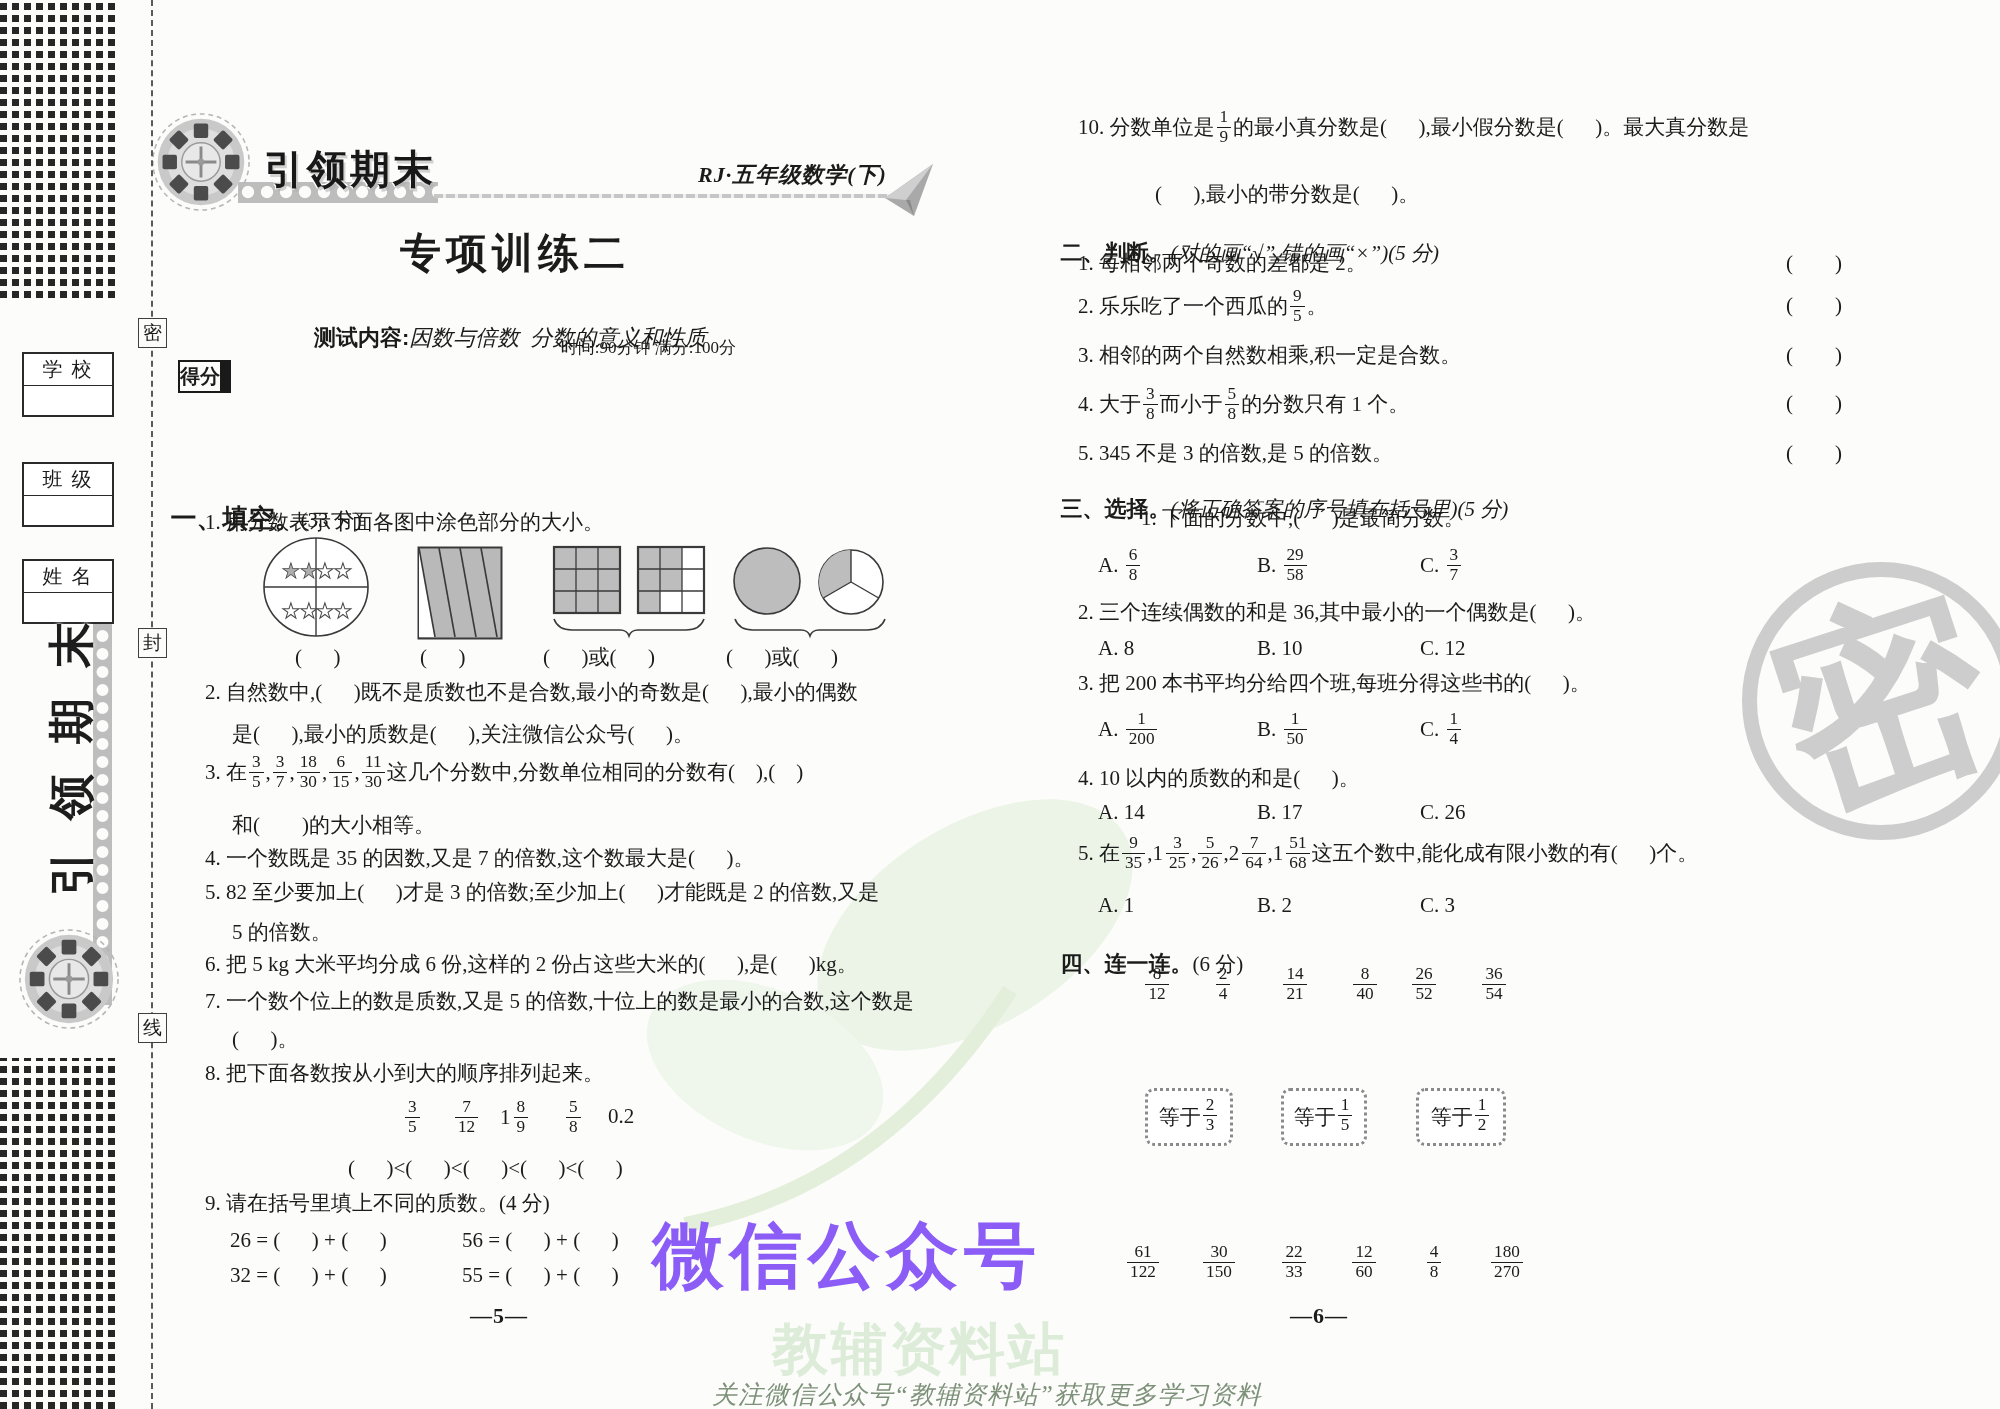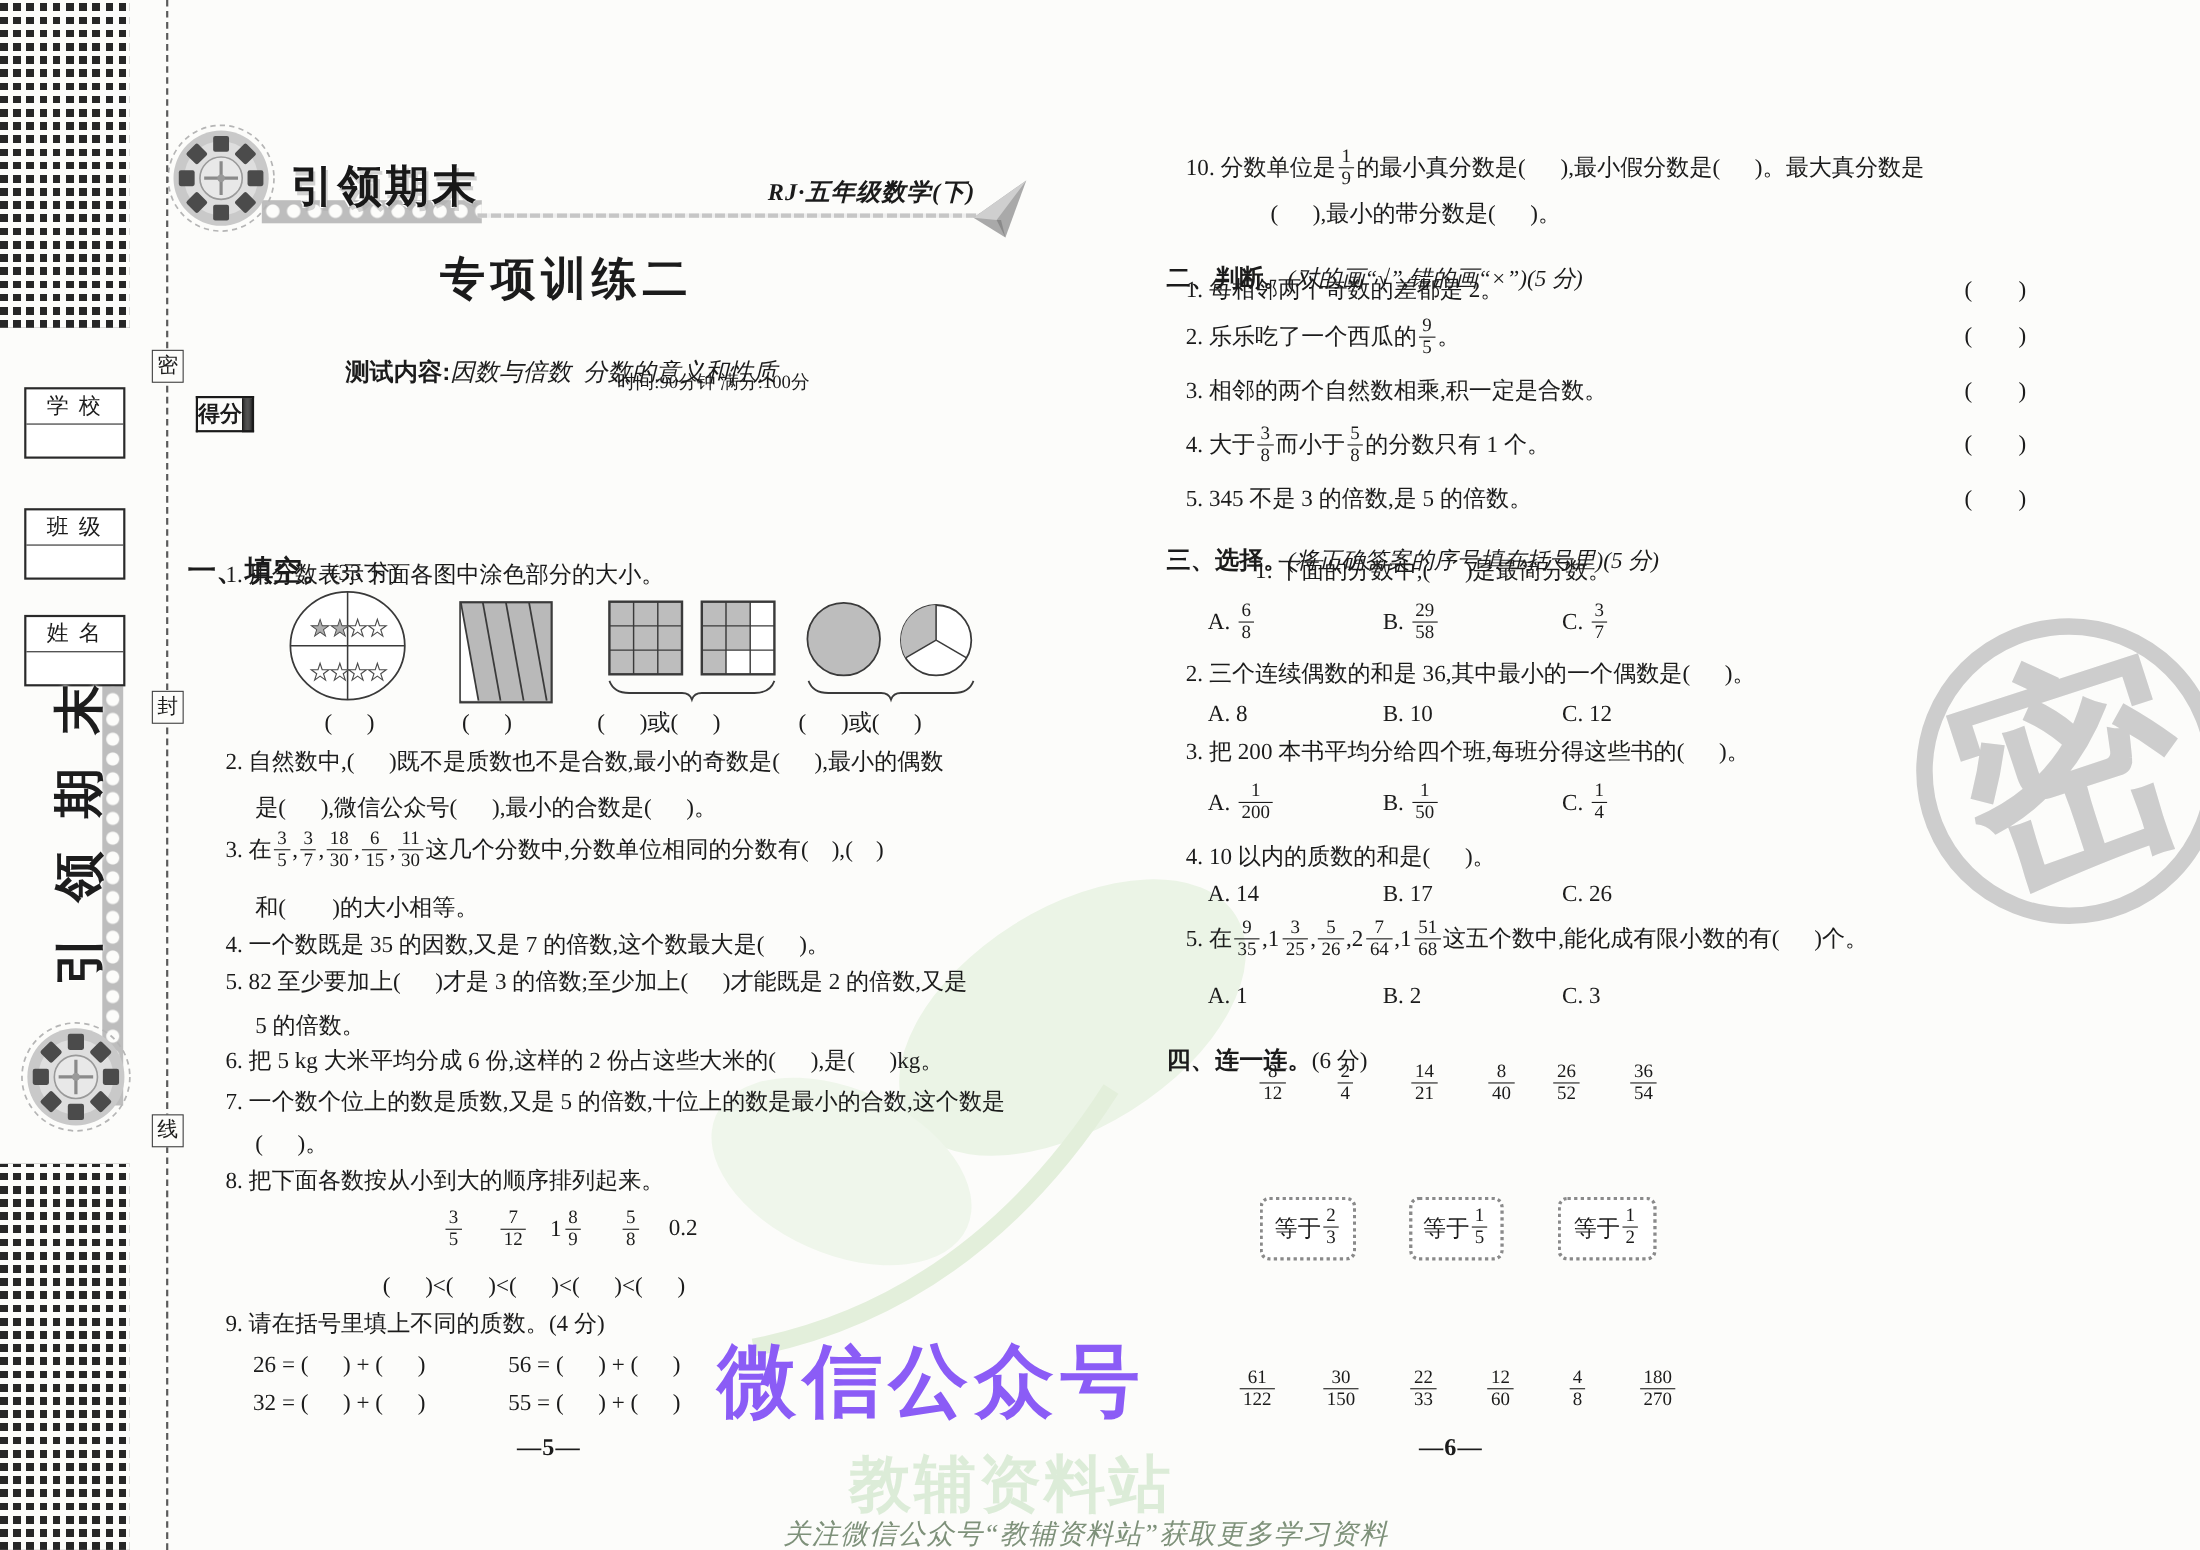--- a/index.html
+++ b/index.html
@@ -248,7 +248,7 @@
 <div class="line" style="left:462px;top:1262px">55 = (      ) + (      )</div>
 <div class="pgno" style="left:470px;top:1303px">—5—</div>
 
-<div class="line fl" style="left:1078px;top:129px">10. 分数单位是<span class="frac"><span class="num">1</span><span class="den">9</span></span>的最小真分数是(      ),最小假分数是(      )。最大真分数是</div>
+<div class="line fl" style="left:1078px;top:104px">10. 分数单位是<span class="frac"><span class="num">1</span><span class="den">9</span></span>的最小真分数是(      ),最小假分数是(      )。最大真分数是</div>
 <div class="line" style="left:1155px;top:181px">(      ),最小的带分数是(      )。</div>
 
 <div class="line" style="left:1050px;top:214px">

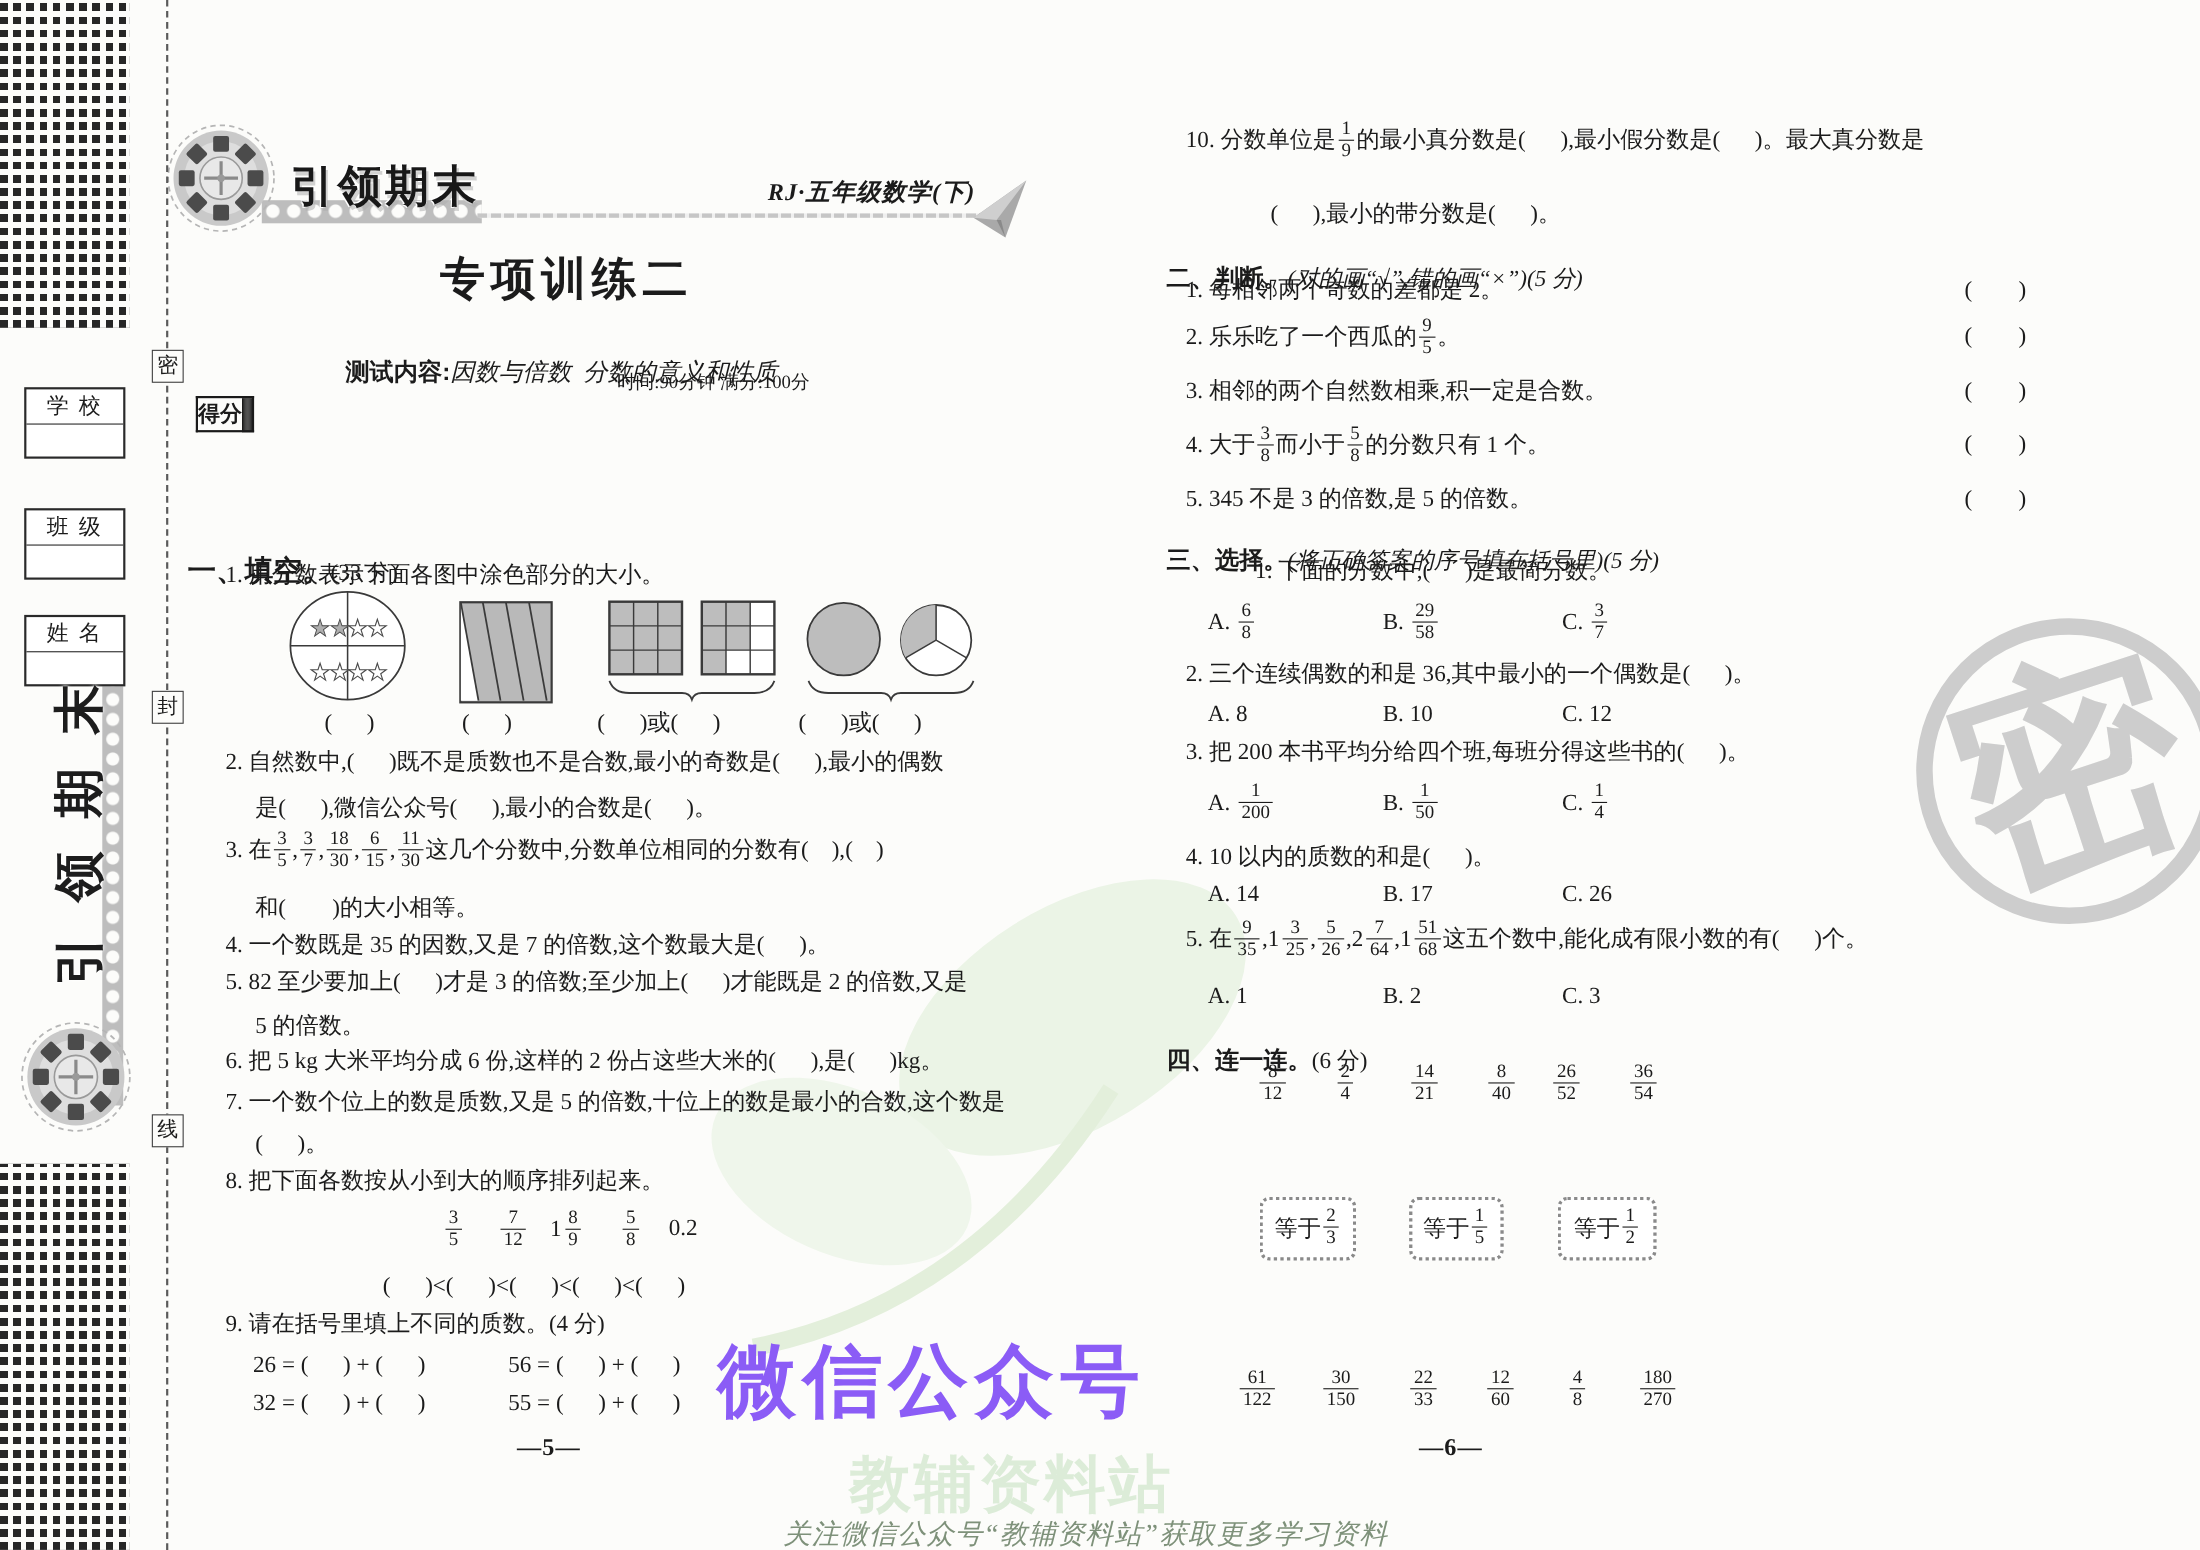--- a/index.html
+++ b/index.html
@@ -225,7 +225,7 @@
 <div class="line" style="left:726px;top:644px">(      )或(      )</div>
 
 <div class="line" style="left:205px;top:679px">2. 自然数中,(      )既不是质数也不是合数,最小的奇数是(      ),最小的偶数</div>
-<div class="line" style="left:232px;top:721px">是(      ),微信公众号(      ),最小的合数是(      )。</div>
+<div class="line" style="left:232px;top:721px">是(      ),最小的质数是(      ),关注微信公众号(      )。</div>
 <div class="line fl" style="left:205px;top:749px">3. 在<span class="frac"><span class="num">3</span><span class="den">5</span></span>,<span class="frac"><span class="num">3</span><span class="den">7</span></span>,<span class="frac"><span class="num">18</span><span class="den">30</span></span>,<span class="frac"><span class="num">6</span><span class="den">15</span></span>,<span class="frac"><span class="num">11</span><span class="den">30</span></span>这几个分数中,分数单位相同的分数有(    ),(    )</div>
 <div class="line" style="left:232px;top:812px">和(        )的大小相等。</div>
 <div class="line" style="left:205px;top:845px">4. 一个数既是 35 的因数,又是 7 的倍数,这个数最大是(      )。</div>

